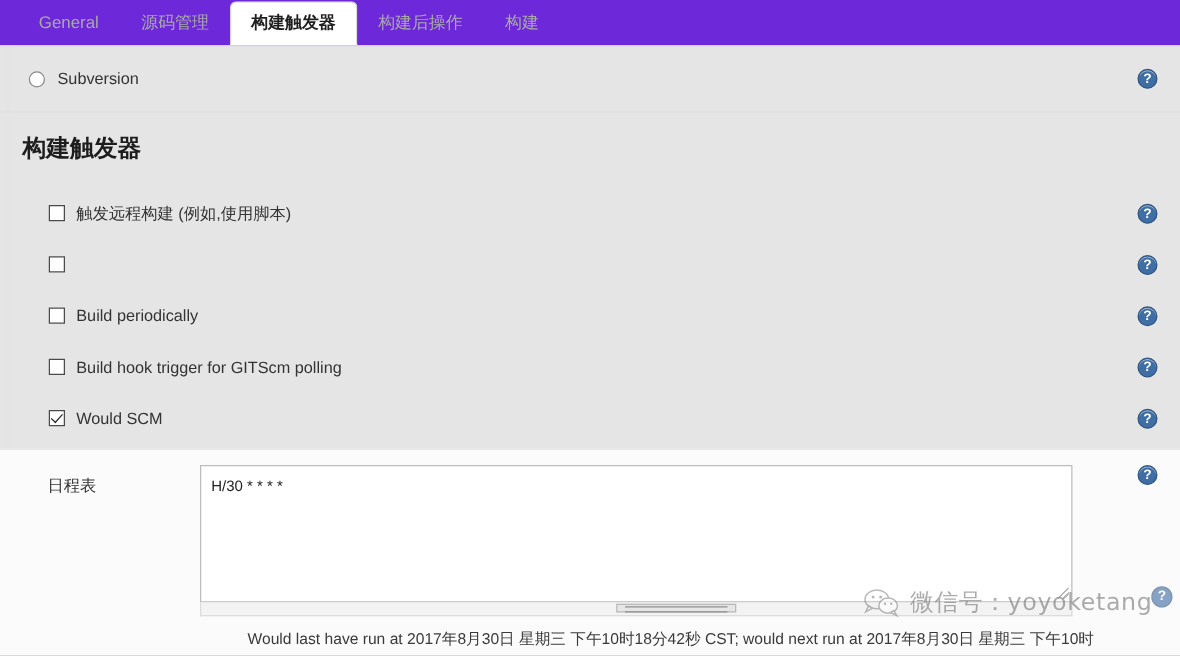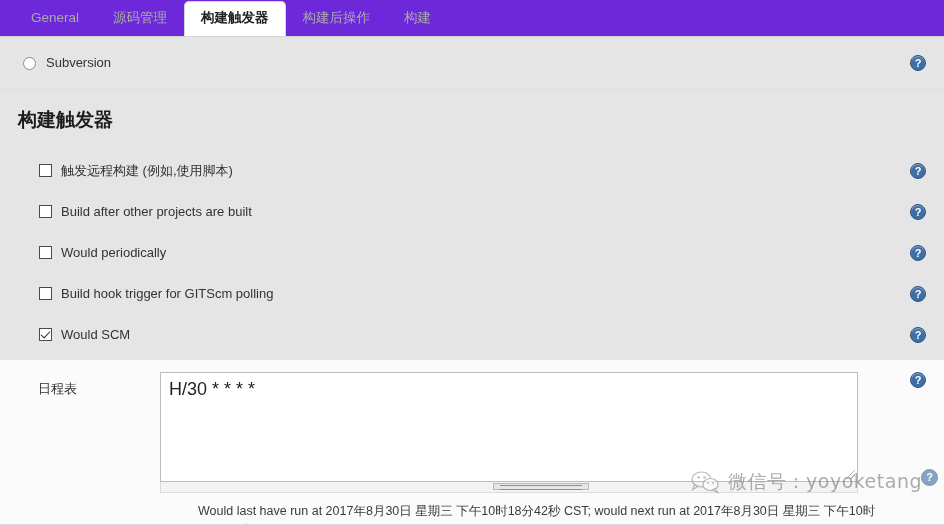--- a/index.html
+++ b/index.html
@@ -322,7 +322,6 @@
 
     <div class="row trigger-row">
       <span class="cbox"></span>
-      <span class="lbl">Build after other projects are built</span>
       <span class="helpicon">?</span>
     </div>
 

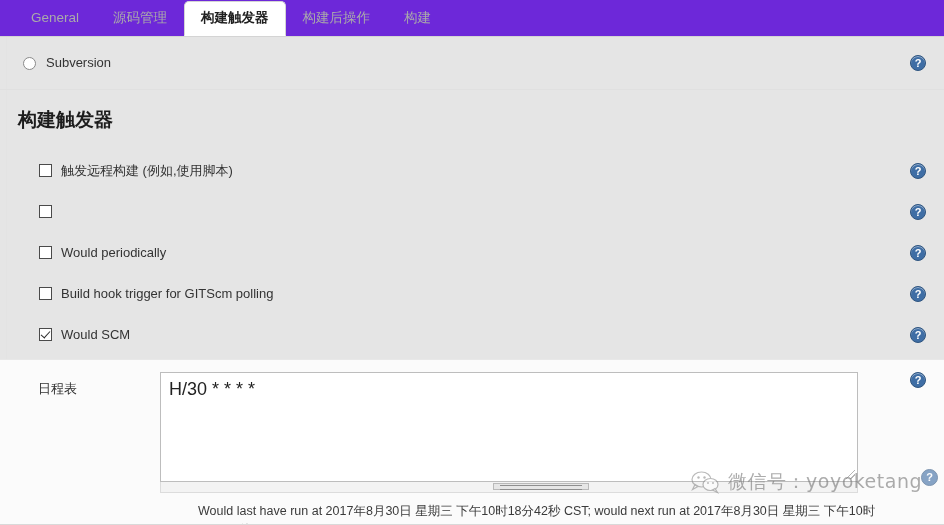--- a/index.html
+++ b/index.html
@@ -327,7 +327,7 @@
 
     <div class="row trigger-row">
       <span class="cbox"></span>
-      <span class="lbl">Would periodically</span>
+      <span class="lbl">Build periodically</span>
       <span class="helpicon">?</span>
     </div>
 

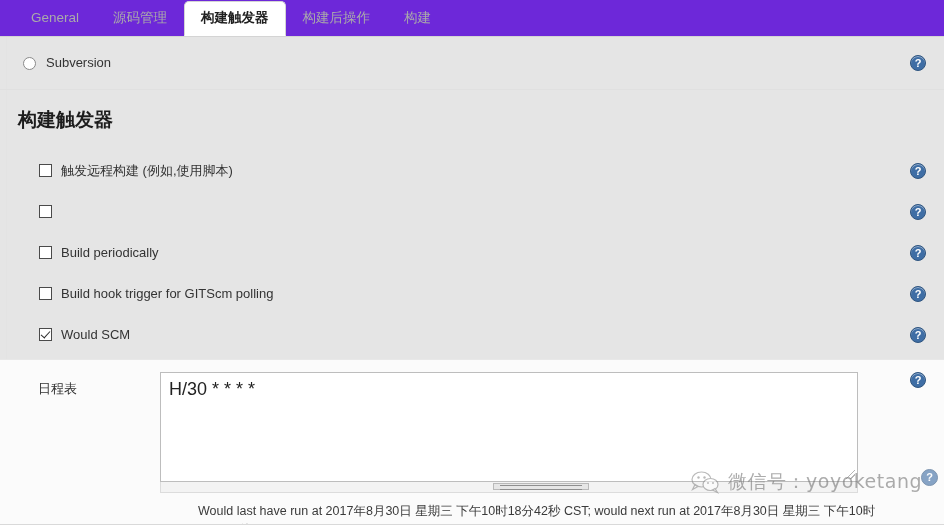--- a/index.html
+++ b/index.html
@@ -190,7 +190,7 @@
     border: 1px solid #bdbdbd;
     background: #ffffff;
     font-family: "Liberation Sans", "DejaVu Sans", sans-serif;
-    font-size: 18px;
+    font-size: 12px;
     color: #222222;
     padding: 7px 8px;
     line-height: 18px;

